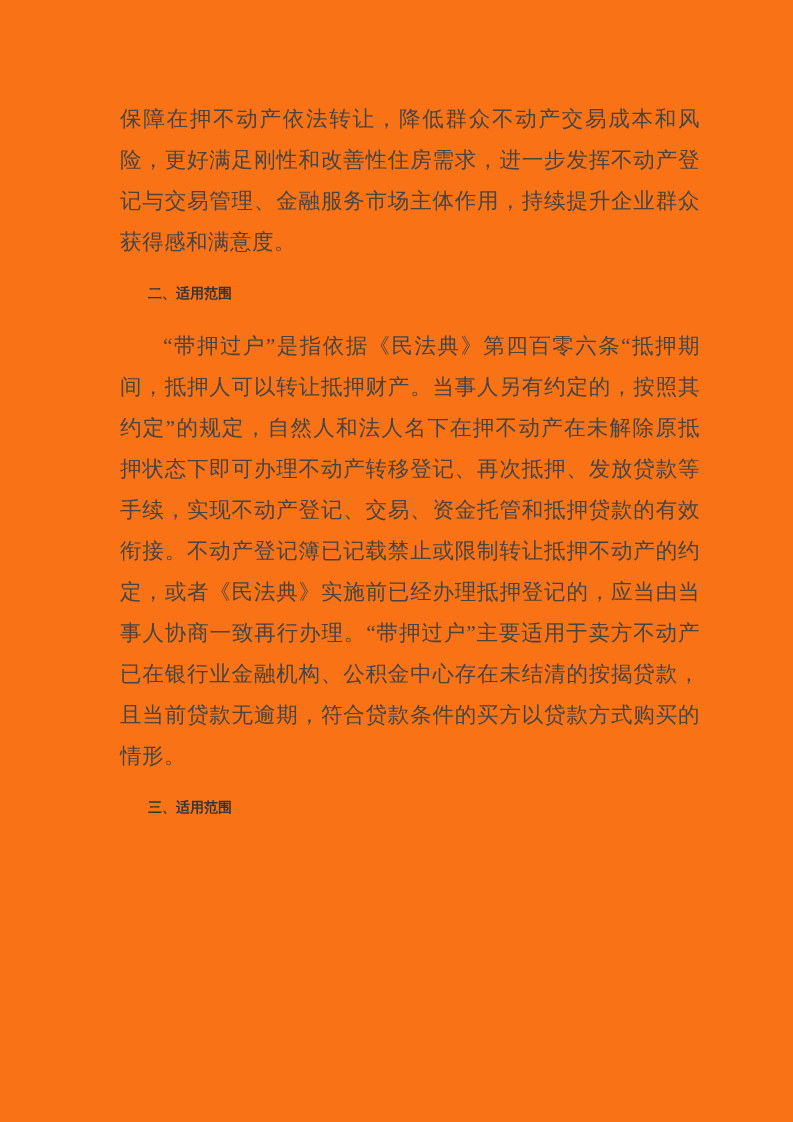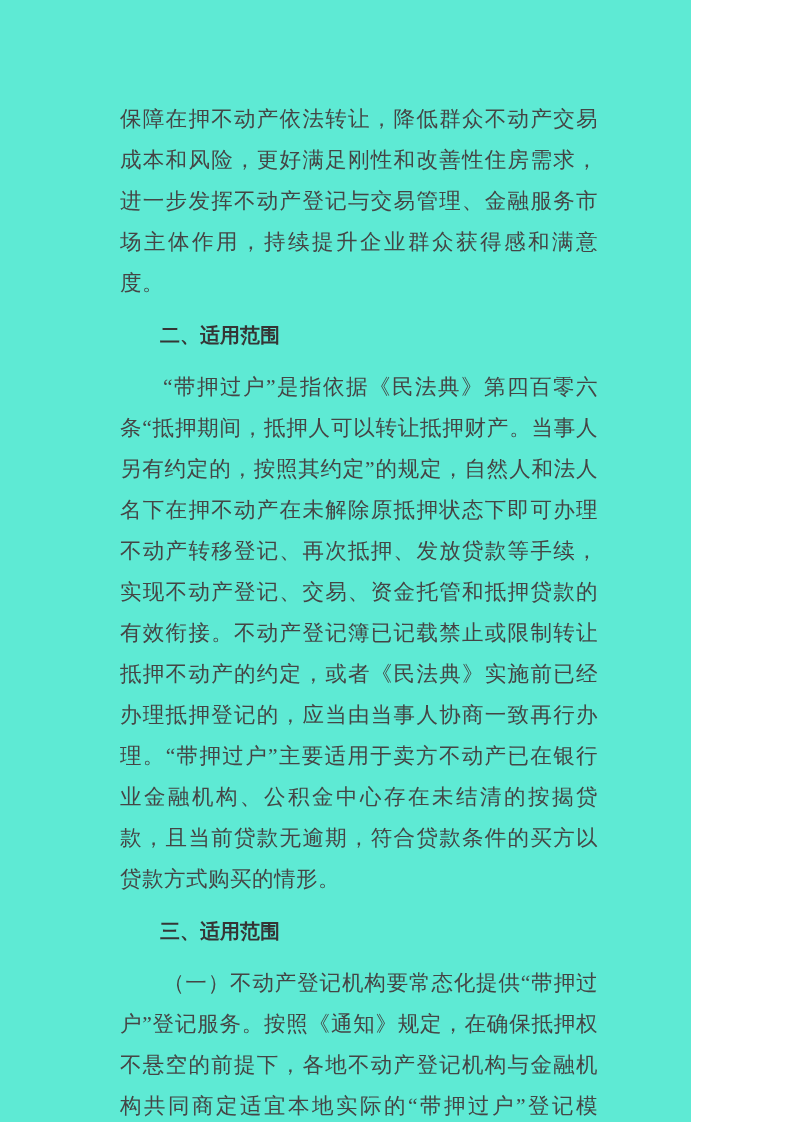--- a/index.html
+++ b/index.html
@@ -9,9 +9,9 @@
   }
   .page {
     position: relative;
-    width: 691px;
+    width: 793px;
     height: 1122px;
-    background: #5eead4;
+    background: #f97316;
     box-sizing: border-box;
     padding: 99px 93px 0 120px;
     overflow: hidden;

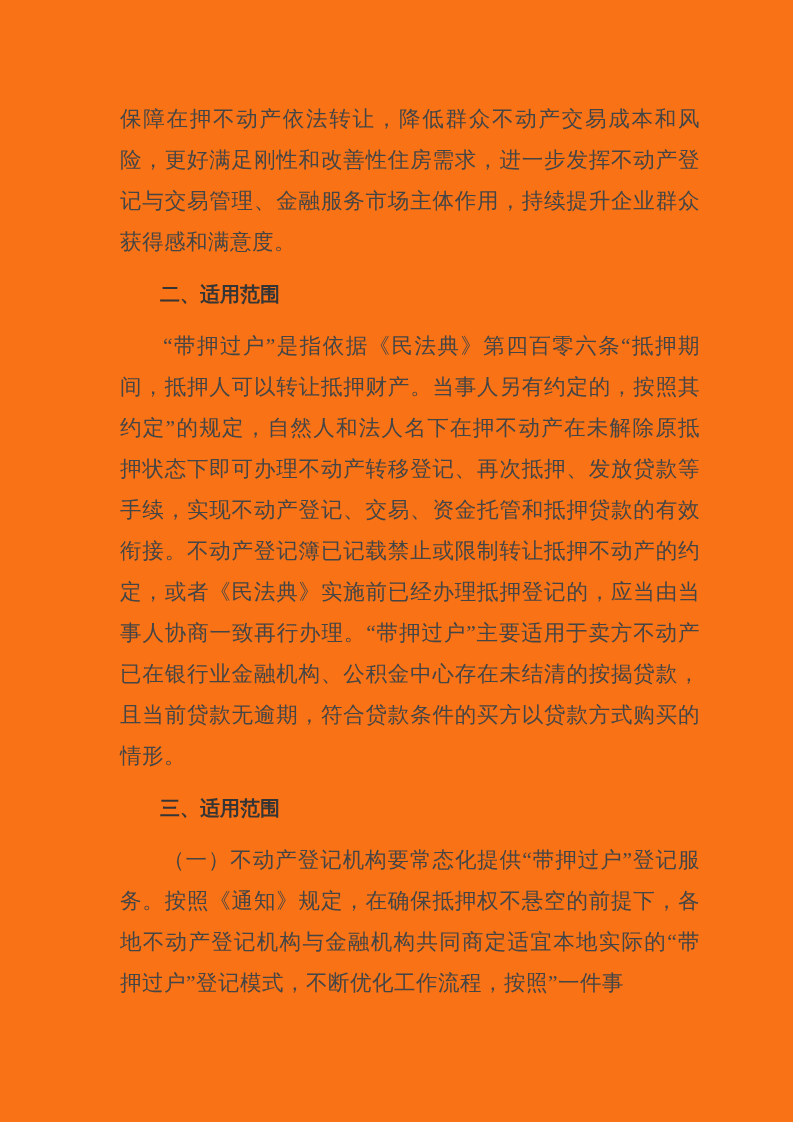--- a/index.html
+++ b/index.html
@@ -32,12 +32,12 @@
   }
   .section-heading {
     margin: 11px 0;
-    font-size: 20px;
+    font-size: 14px;
     line-height: 41px;
     font-weight: bold;
     color: #353535;
     text-indent: 2em;
-    font-family: Liberation Serif, serif;
+    font-family: Liberation Mono, monospace;
   }
 </style>
 </head>

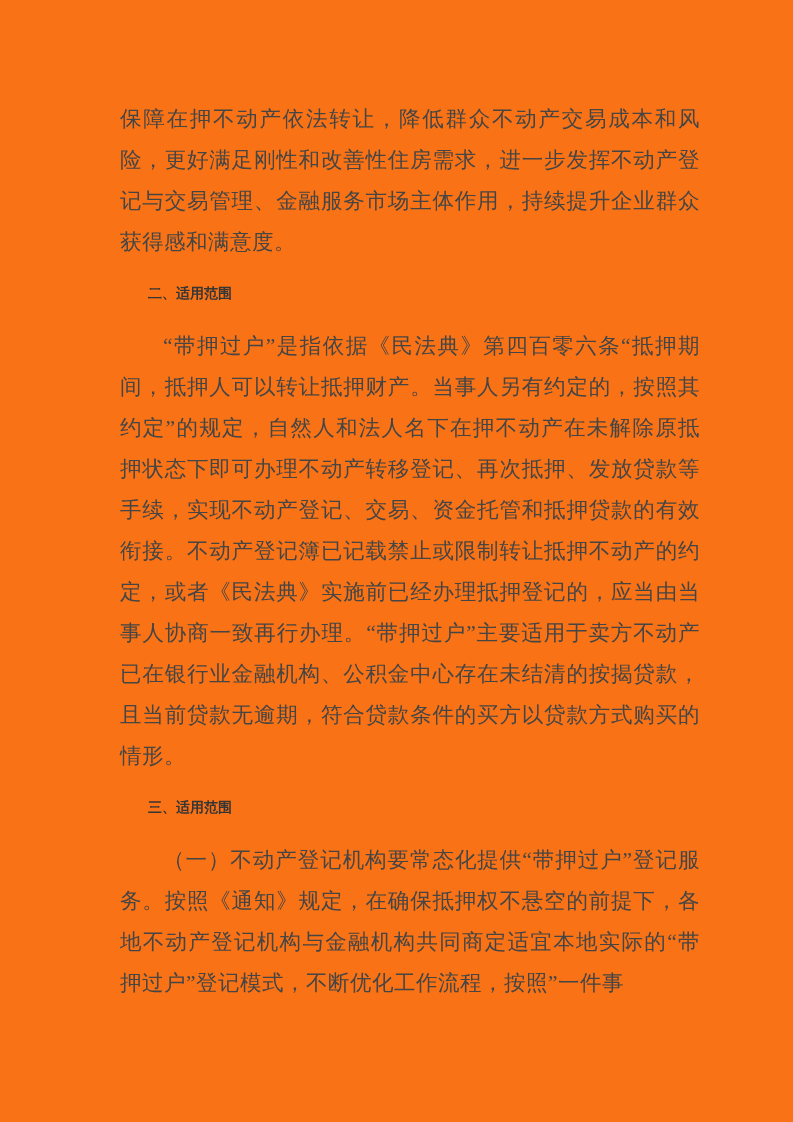--- a/index.html
+++ b/index.html
@@ -52,7 +52,6 @@
 
   <h2 class="section-heading">三、适用范围</h2>
 
-  <p class="body-paragraph">（一）不动产登记机构要常态化提供“带押过户”登记服务。按照《通知》规定，在确保抵押权不悬空的前提下，各地不动产登记机构与金融机构共同商定适宜本地实际的“带押过户”登记模式，不断优化工作流程，按照”一件事</p>
 </div>
 
 </body></html>

